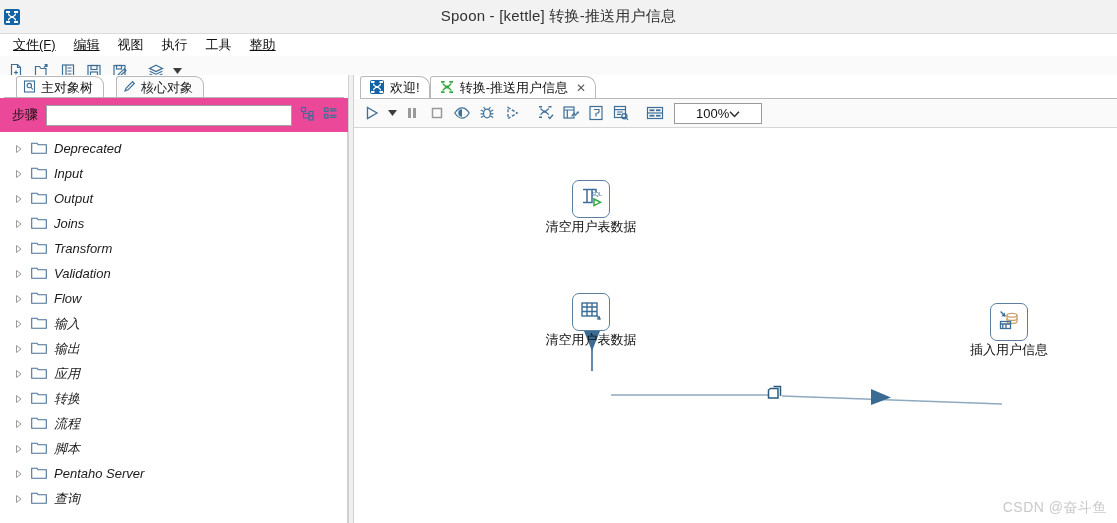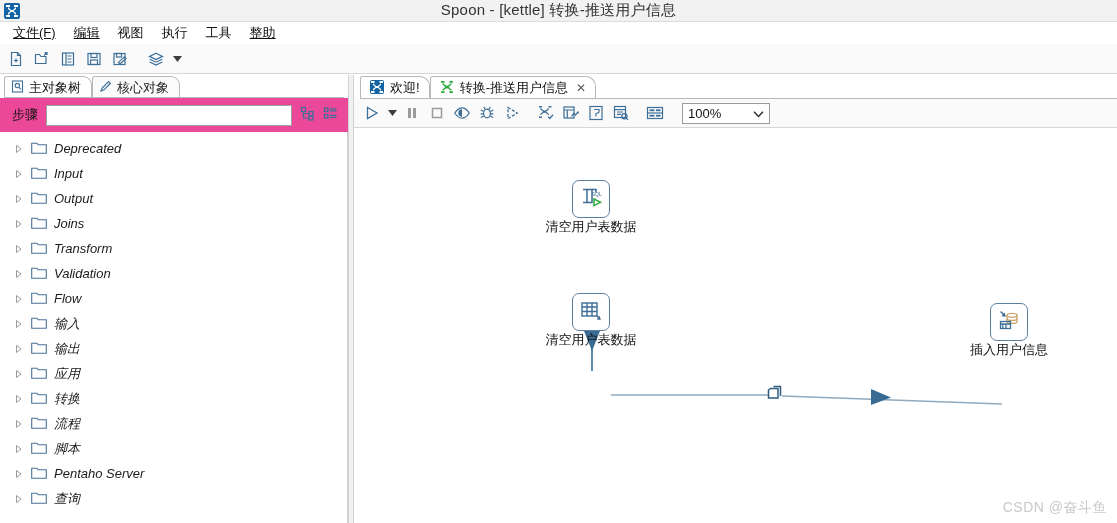--- a/index.html
+++ b/index.html
@@ -17,7 +17,7 @@
   
   .titlebar {
     position: relative;
-    height: 22px;
+    height: 34px;
     background: #f2f2f2;
     border-bottom: 1px solid #dcdcdc;
     display: flex; align-items: center;

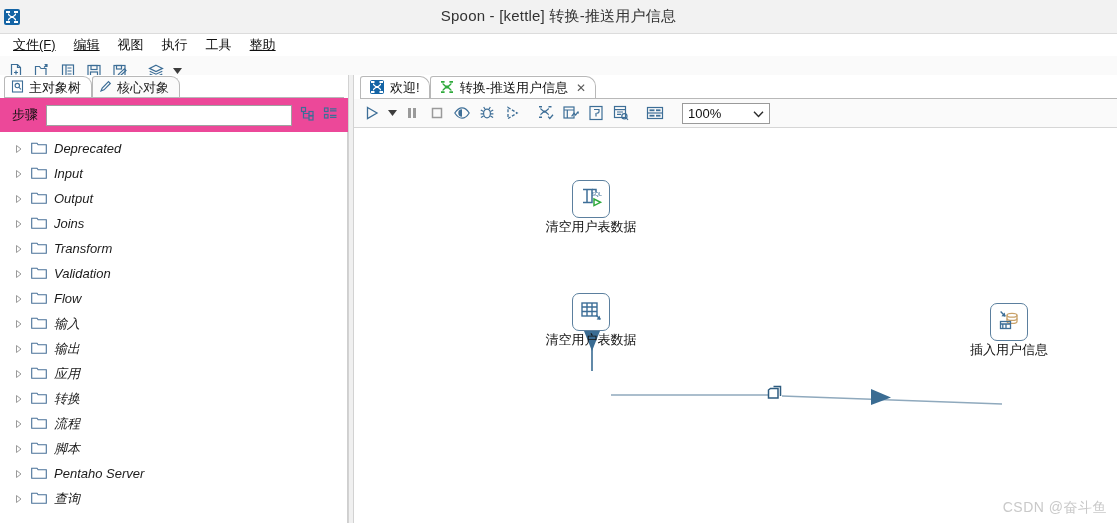--- a/index.html
+++ b/index.html
@@ -89,6 +89,7 @@
     position: relative;
     cursor: default;
     white-space: nowrap;
+    margin-left: 12px;
   }
   .etab.inactive { background: #fbfbfb; color: #222; }
   .tabstrip-underline {

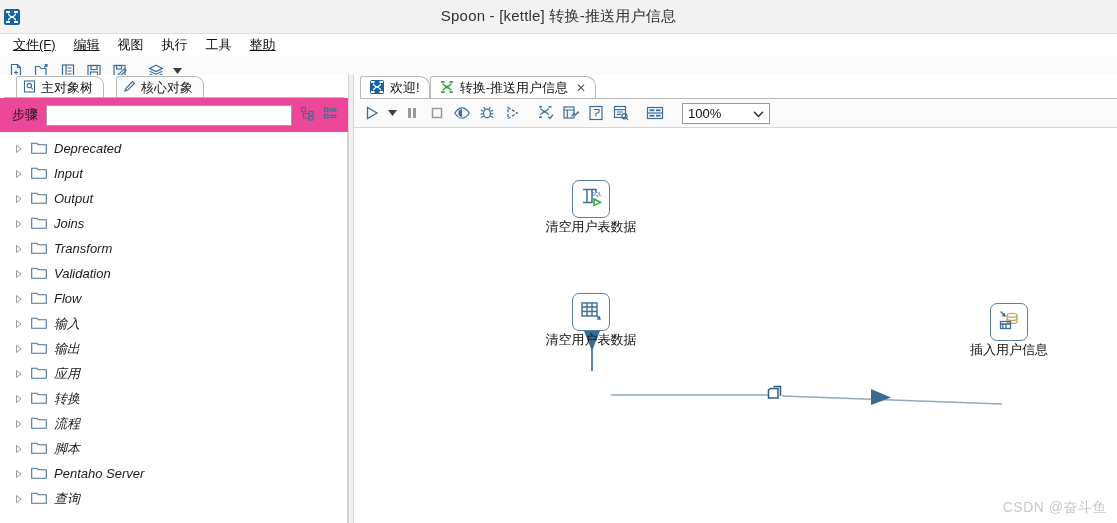--- a/index.html
+++ b/index.html
@@ -145,10 +145,10 @@
     padding-left: 6px; background: #fafafa; border-bottom: 1px solid #d6d6d6;
   }
   .zoomsel {
-    margin-left: 14px; height: 21px; width: 88px;
+    margin-left: 6px; height: 21px; width: 88px;
     border: 1px solid #9a9a9a; background: #fff;
     display: flex; align-items: center; justify-content: space-between;
-    padding: 0 5px; font-size: 13px; color: #111; text-align: center;
+    padding: 0 21px; font-size: 13px; color: #111; text-align: center;
   }
   .canvas {
     flex: 1 1 auto; position: relative; background: #ffffff; overflow: hidden;

